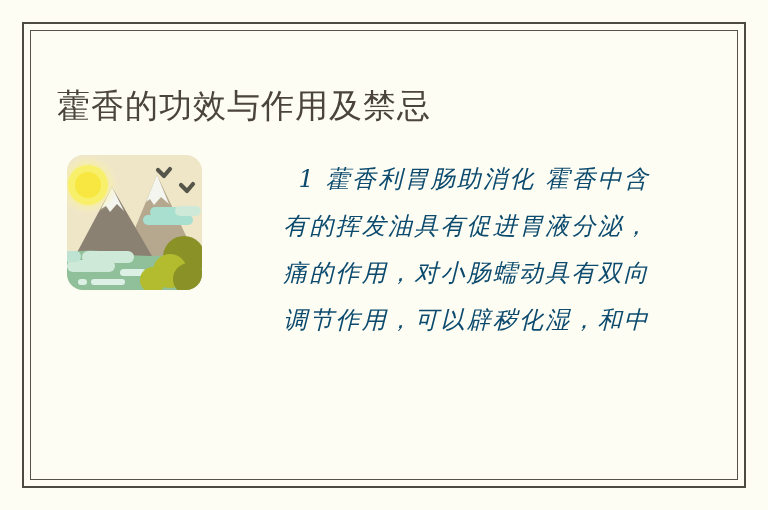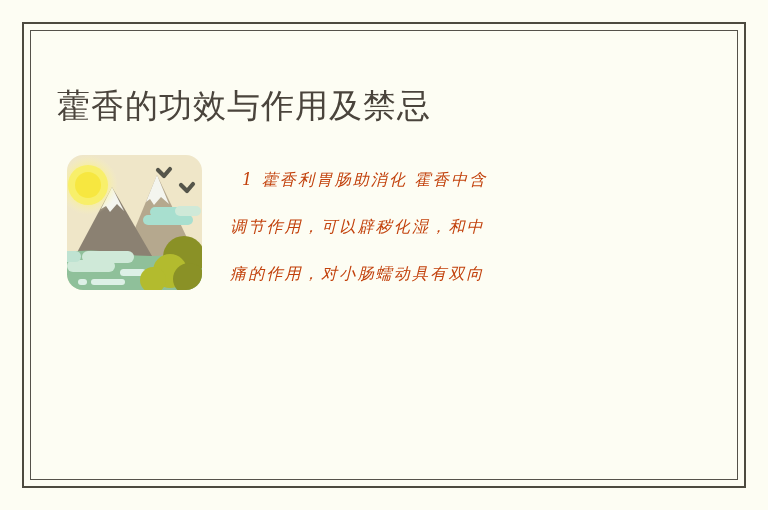--- a/index.html
+++ b/index.html
@@ -20,6 +20,7 @@
     height: 358px;
     background: #fdfdf3;
     box-sizing: border-box;
+    text-align: right;
   }
 
   

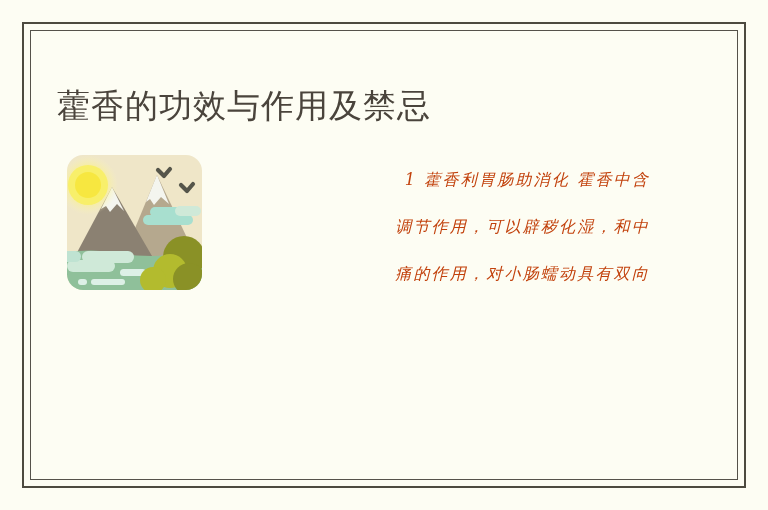--- a/index.html
+++ b/index.html
@@ -89,9 +89,9 @@
   }
   .article p {
     margin: 0;
-    font-size: 16px;
+    font-size: 24px;
     line-height: 47px;
-    color: #c2410c;
+    color: #0c4a6e;
     letter-spacing: 2.2px;
     font-family: "DejaVu Serif", "Liberation Serif", serif;
     font-style: italic;

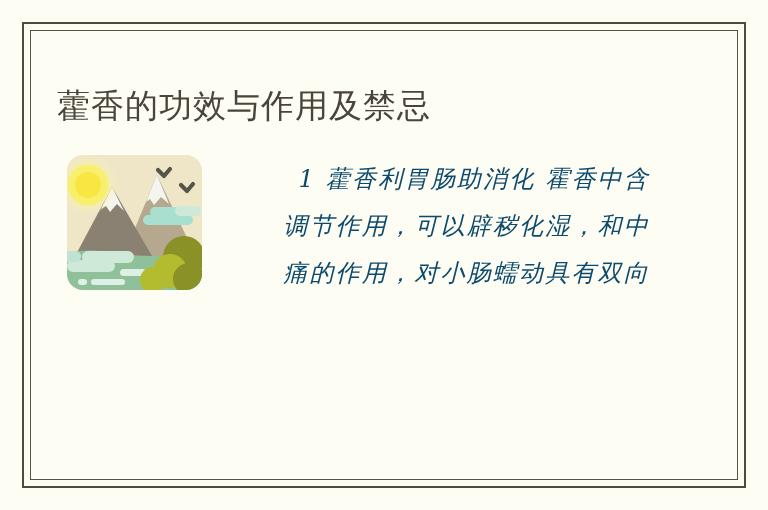--- a/index.html
+++ b/index.html
@@ -179,6 +179,7 @@
 
     <div class="article">
       <p class="first">1 藿香利胃肠助消化 霍香中含</p>
+      <p>有的挥发油具有促进胃液分泌，</p>
       <p>调节作用，可以辟秽化湿，和中</p>
       <p>痛的作用，对小肠蠕动具有双向</p>
     </div>

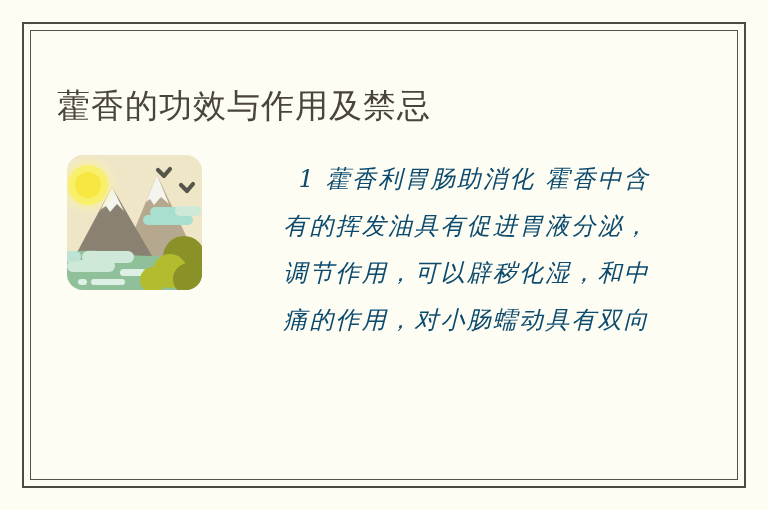--- a/index.html
+++ b/index.html
@@ -180,8 +180,8 @@
     <div class="article">
       <p class="first">1 藿香利胃肠助消化 霍香中含</p>
       <p>有的挥发油具有促进胃液分泌，</p>
+      <p>痛的作用，对小肠蠕动具有双向</p>
       <p>调节作用，可以辟秽化湿，和中</p>
-      <p>痛的作用，对小肠蠕动具有双向</p>
     </div>
 
   </div>

